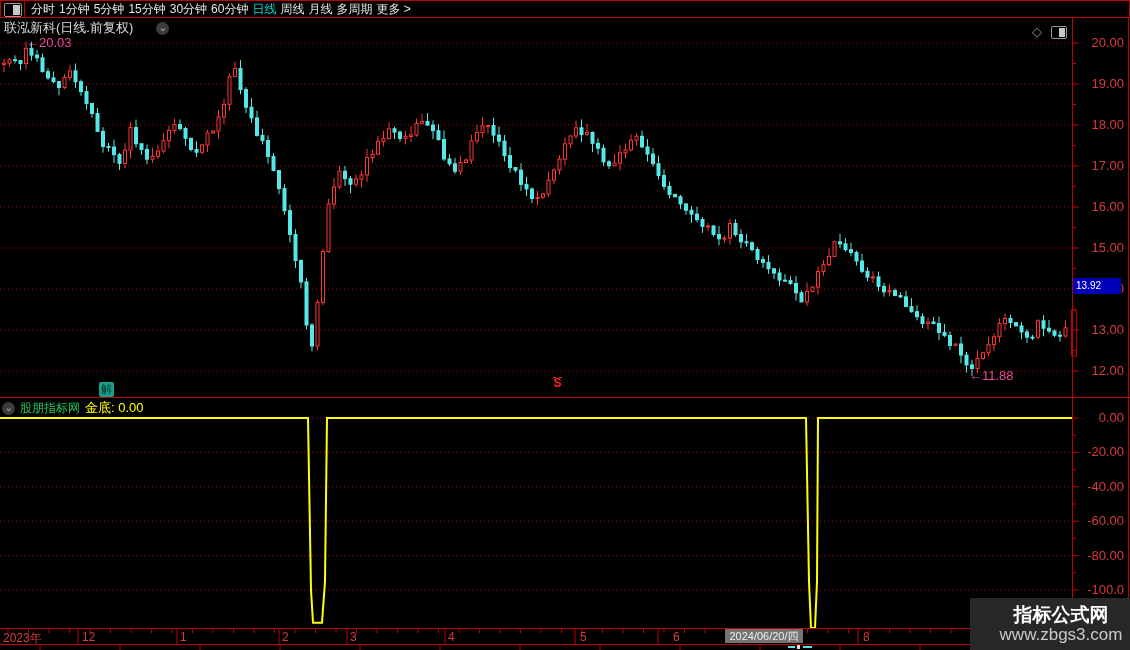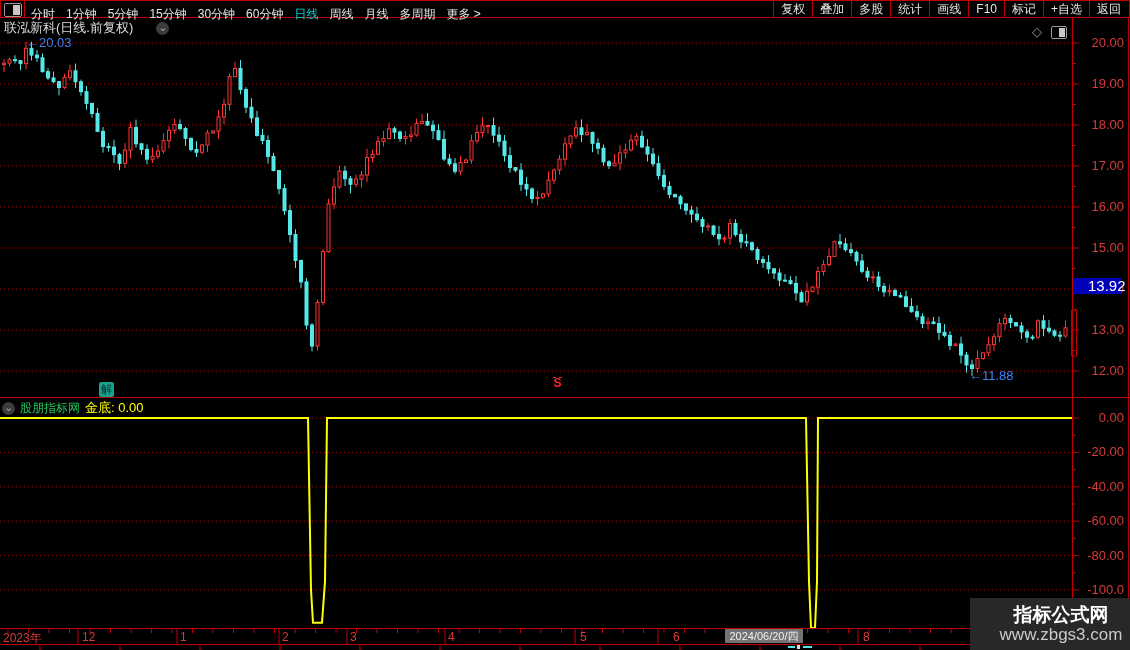--- a/index.html
+++ b/index.html
@@ -11,7 +11,7 @@
   #panel-toggle{left:3px;top:2px;width:16px;height:12px;border:1px solid #9a9a9a;border-radius:2px;}
   #panel-toggle .fill{position:absolute;right:1px;top:1px;bottom:1px;width:7px;background:#c8c8c8;}
   #tb-sep{left:23px;top:0;width:1px;height:17px;background:#c00000;}
-  #tb-left{left:30px;top:0;height:27px;display:flex;align-items:center;gap:11px;}
+  #tb-left{left:30px;top:0;height:27px;display:flex;gap:4px;}
   .tbi{color:#e6e6e6;font-size:12px;white-space:nowrap;cursor:default;}
   .tbi.active{color:#00dcdc;}
   #tb-right{right:1px;top:0;height:16px;display:flex;align-items:stretch;}

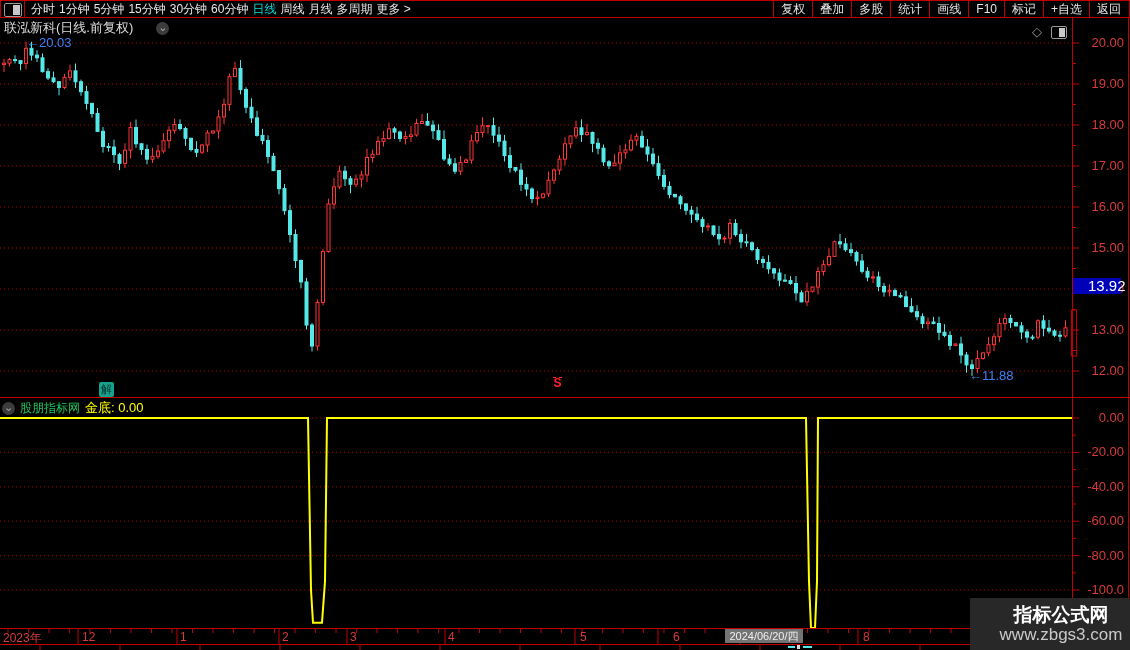--- a/index.html
+++ b/index.html
@@ -598,17 +598,6 @@
     <span class="tbi">多周期</span>
     <span class="tbi">更多 &gt;</span>
   </div>
-  <div id="tb-right" class="abs">
-    <span class="tbr">复权</span>
-    <span class="tbr">叠加</span>
-    <span class="tbr">多股</span>
-    <span class="tbr">统计</span>
-    <span class="tbr">画线</span>
-    <span class="tbr">F10</span>
-    <span class="tbr">标记</span>
-    <span class="tbr">+自选</span>
-    <span class="tbr">返回</span>
-  </div>
 </div>
 
 <div id="title-row" class="abs">

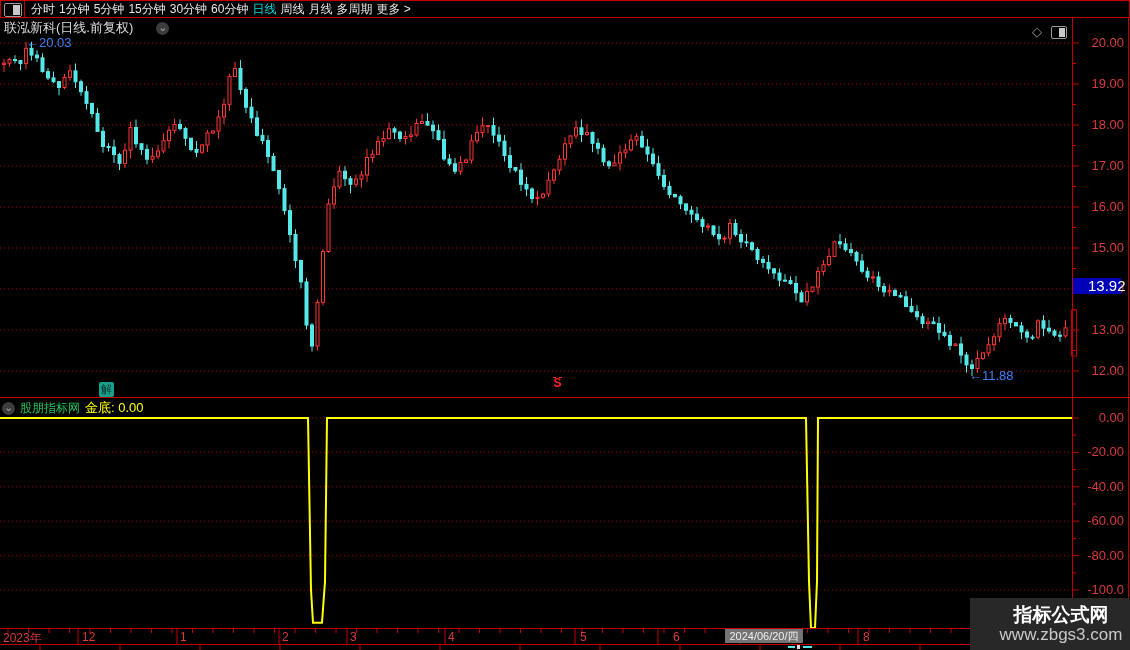--- a/index.html
+++ b/index.html
@@ -29,7 +29,7 @@
   
   .axlb{left:1076px;width:48px;text-align:right;color:#d93a3a;font-size:13px;z-index:3;}
   
-  #high-label,#low-label{color:#3b82f6;font-size:13px;z-index:4;}
+  #high-label,#low-label{color:#ec4899;font-size:13px;z-index:4;}
   #s-marker{left:553px;top:377px;z-index:4;text-align:center;}
   #s-marker .dash{display:block;width:9px;border-top:1px dashed #ff2222;margin:0 auto 0;}
   #s-marker .s{color:#ff2222;font-size:12px;font-weight:bold;line-height:11px;display:block;}

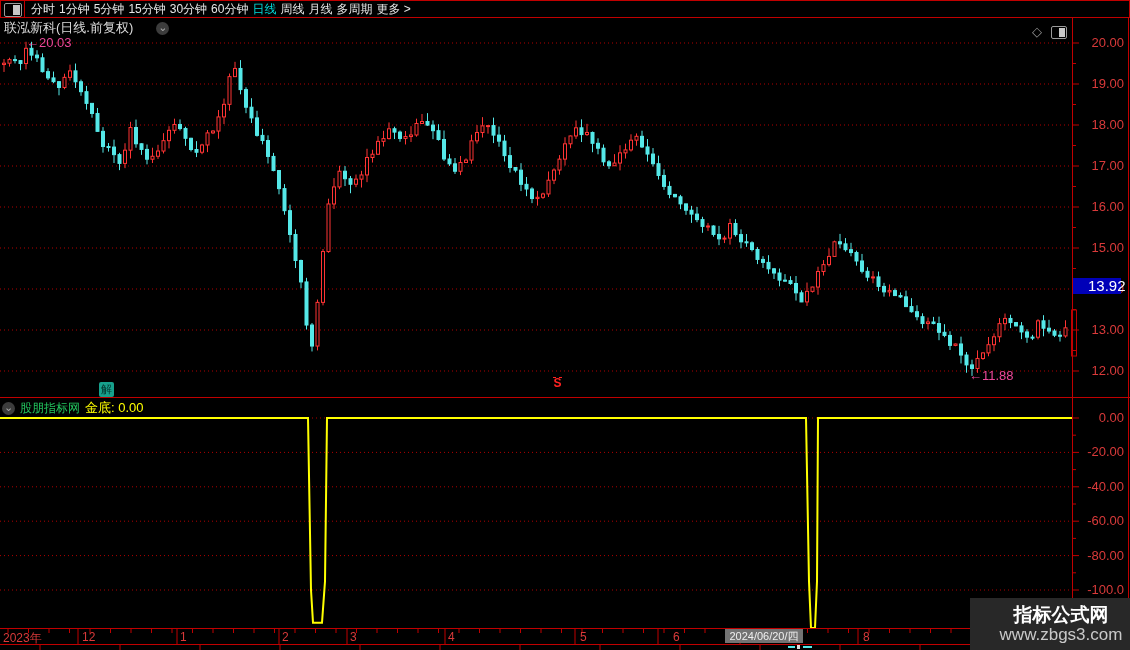--- a/index.html
+++ b/index.html
@@ -36,7 +36,7 @@
   #jie-badge{left:99px;top:382px;width:15px;height:15px;background:#17a08c;color:#03322c;
              font-size:11px;line-height:15px;text-align:center;border-radius:2px;z-index:4;}
   #price-tag{left:1073px;top:278px;width:48px;height:16px;background:#0000b8;color:#fff;
-             font-size:15px;line-height:16px;padding-left:15px;box-sizing:border-box;z-index:5;}
+             font-size:10px;line-height:16px;padding-left:3px;box-sizing:border-box;z-index:5;}
   
   #ind-header{left:2px;top:399px;display:flex;align-items:center;gap:5px;z-index:4;}
   #ind-source{color:#22c55e;font-size:12px;}

